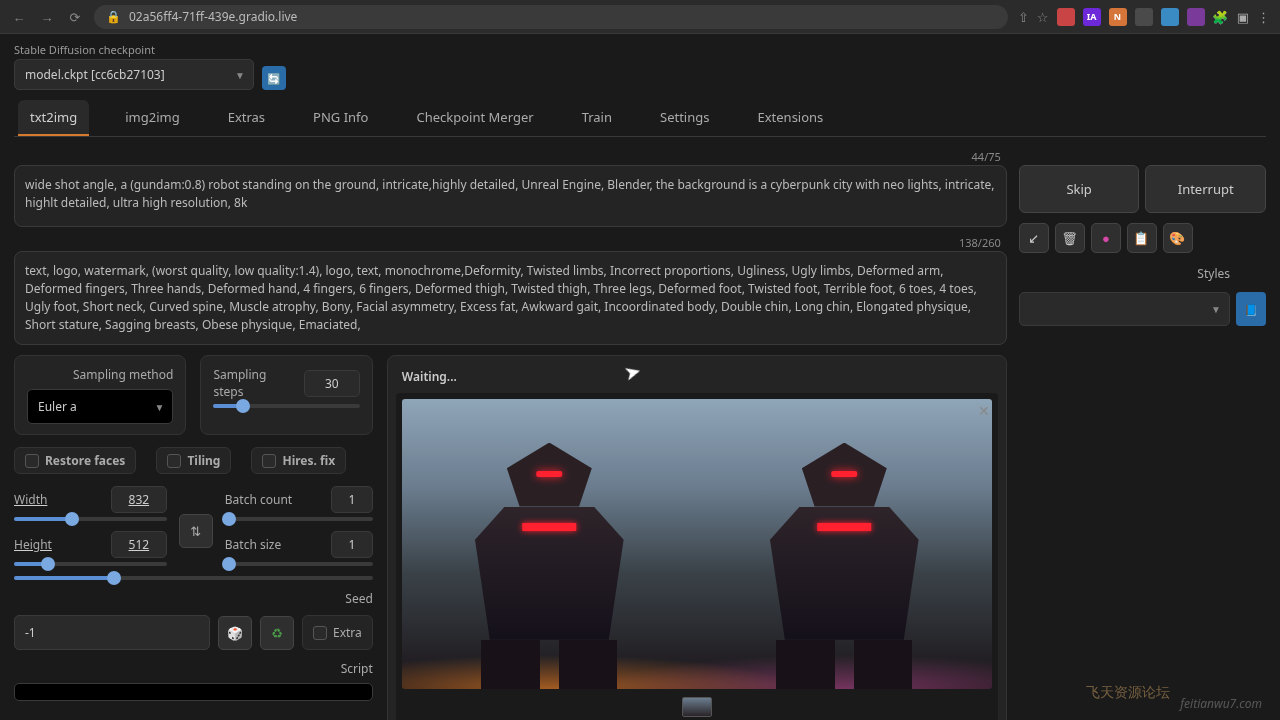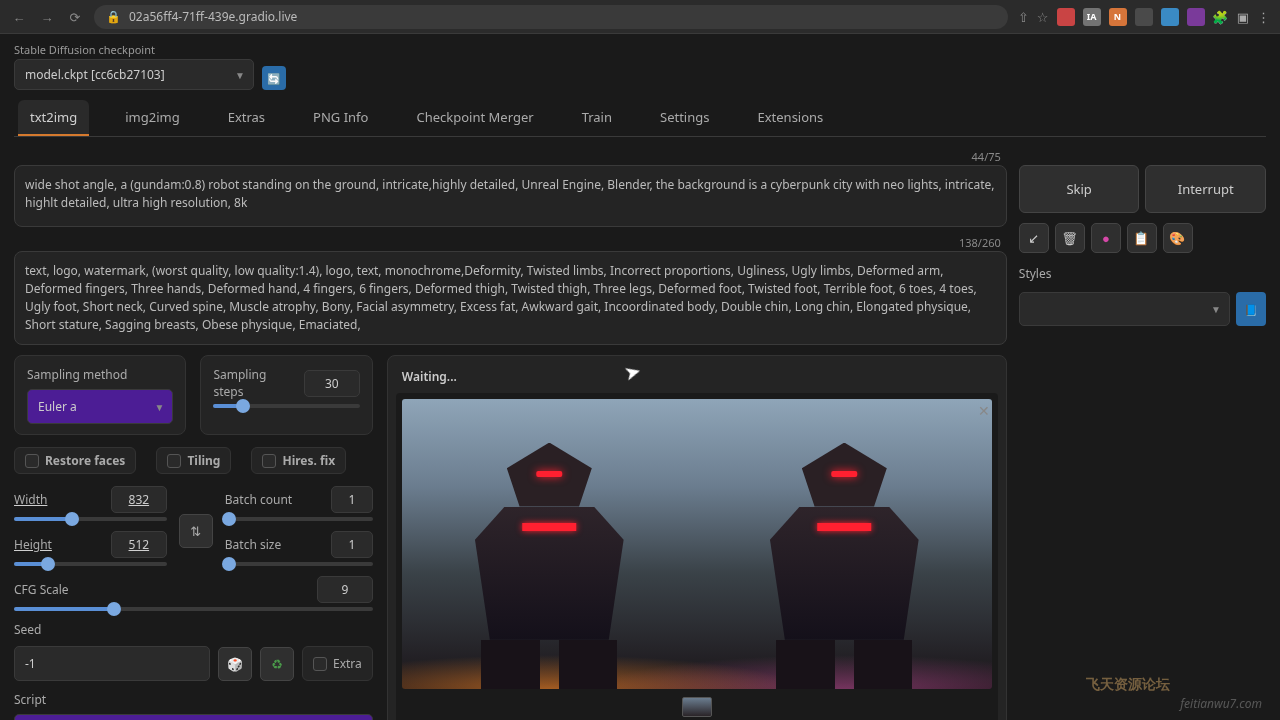--- a/index.html
+++ b/index.html
@@ -108,7 +108,7 @@
     <span style="color:#888">⇧</span>
     <span style="color:#888">☆</span>
     <div class="ext-icon" style="background:#c94444"></div>
-    <div class="ext-icon" style="background:#737373;color:#fff">IA</div>
+    <div class="ext-icon" style="background:#6d28d9;color:#fff">IA</div>
     <div class="ext-icon" style="background:#d6753a;color:#fff">N</div>
     <div class="ext-icon" style="background:#4a4a4a"></div>
     <div class="ext-icon" style="background:#3a8ac4"></div>

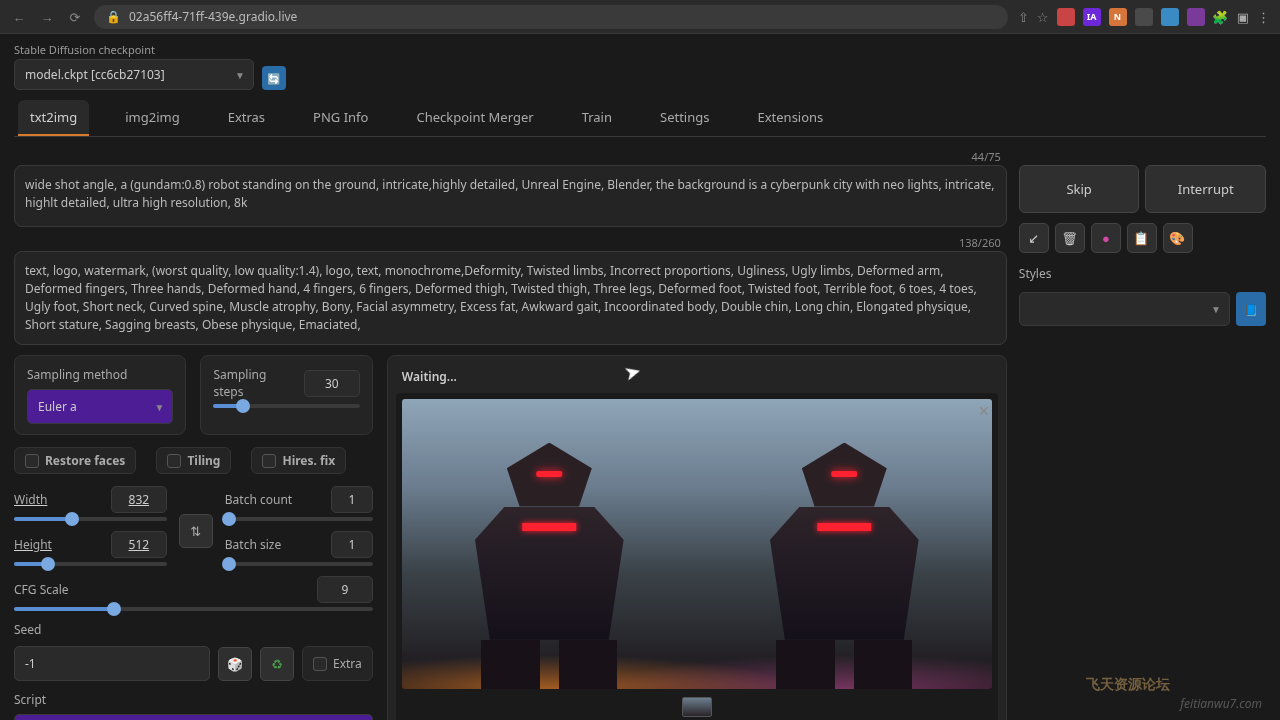--- a/index.html
+++ b/index.html
@@ -48,7 +48,7 @@
 .section-row { display: flex; gap: 14px; margin-bottom: 12px; }
 .section-col { flex: 1; background: #242424; border: 1px solid #333; border-radius: 8px; padding: 10px 12px; }
 
-.field-label { font-size: 12px; color: #aaa; margin-bottom: 6px; display: block; }
+.field-label { font-size: 12px; color: #aaa; margin-bottom: 6px; display: block; text-align: right; }
 .select-box { background: #4c1d95; border: 1px solid #3a3a3a; border-radius: 5px; padding: 8px 28px 8px 10px; color: #ccc; font-size: 12px; position: relative; width: 100%; }
 
 .slider-row { display: flex; align-items: center; gap: 14px; margin-bottom: 4px; }

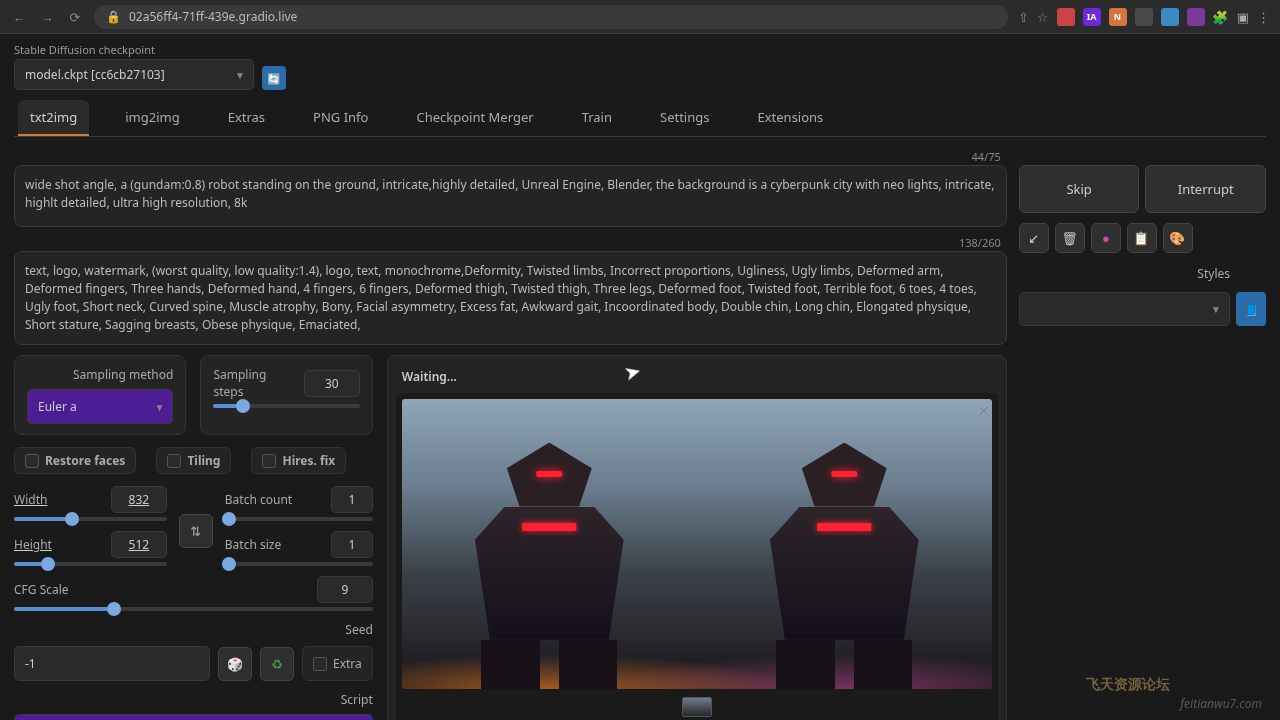--- a/index.html
+++ b/index.html
@@ -49,7 +49,7 @@
 .section-col { flex: 1; background: #242424; border: 1px solid #333; border-radius: 8px; padding: 10px 12px; }
 
 .field-label { font-size: 12px; color: #aaa; margin-bottom: 6px; display: block; text-align: right; }
-.select-box { background: #4c1d95; border: 1px solid #3a3a3a; border-radius: 5px; padding: 8px 28px 8px 10px; color: #ccc; font-size: 12px; position: relative; width: 100%; }
+.select-box { background: #000000; border: 1px solid #3a3a3a; border-radius: 5px; padding: 8px 28px 8px 10px; color: #ccc; font-size: 12px; position: relative; width: 100%; }
 
 .slider-row { display: flex; align-items: center; gap: 14px; margin-bottom: 4px; }
 .slider-label { font-size: 12px; color: #aaa; flex: 1; }

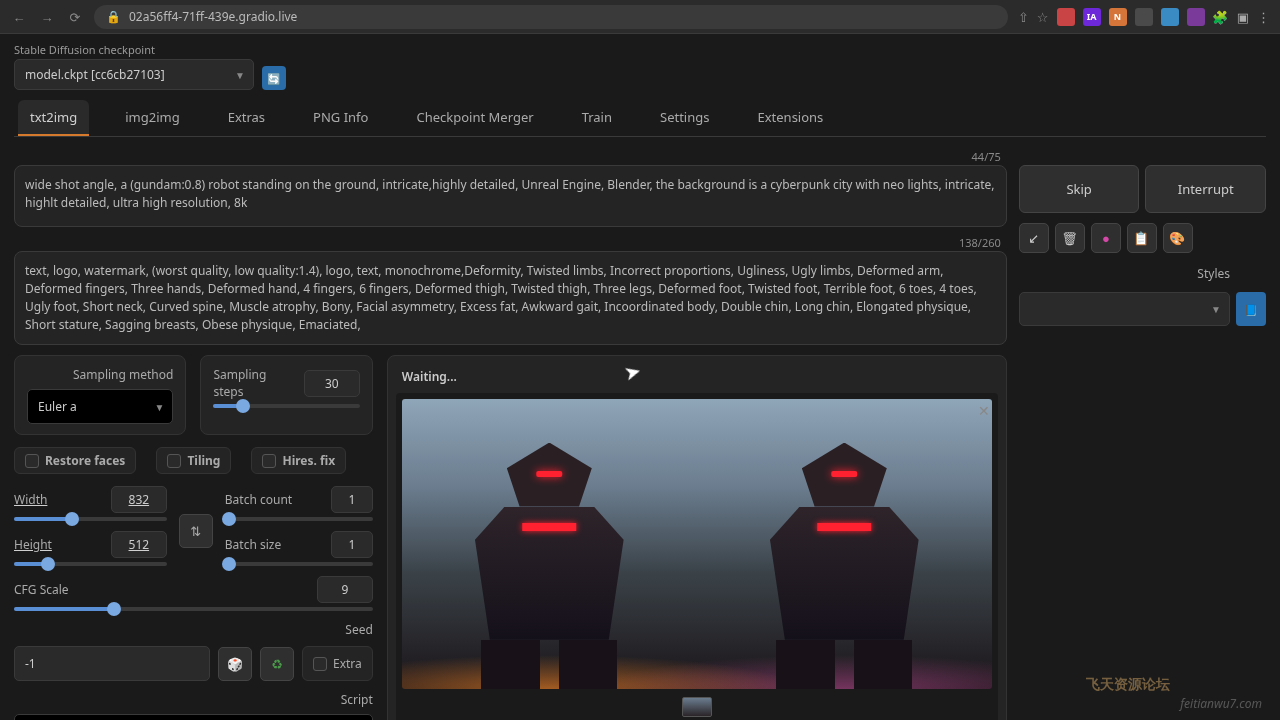--- a/index.html
+++ b/index.html
@@ -233,10 +233,6 @@
             </div>
           </div>
 
-          <div class="slider-row">
-              <span class="slider-label">CFG Scale</span>
-              <input class="num-input" value="9" style="">
-            </div>
           <div class="slider-track">
               <div class="slider-fill" style="width:28%"></div>
               <div class="slider-thumb" style="left:28%"></div>

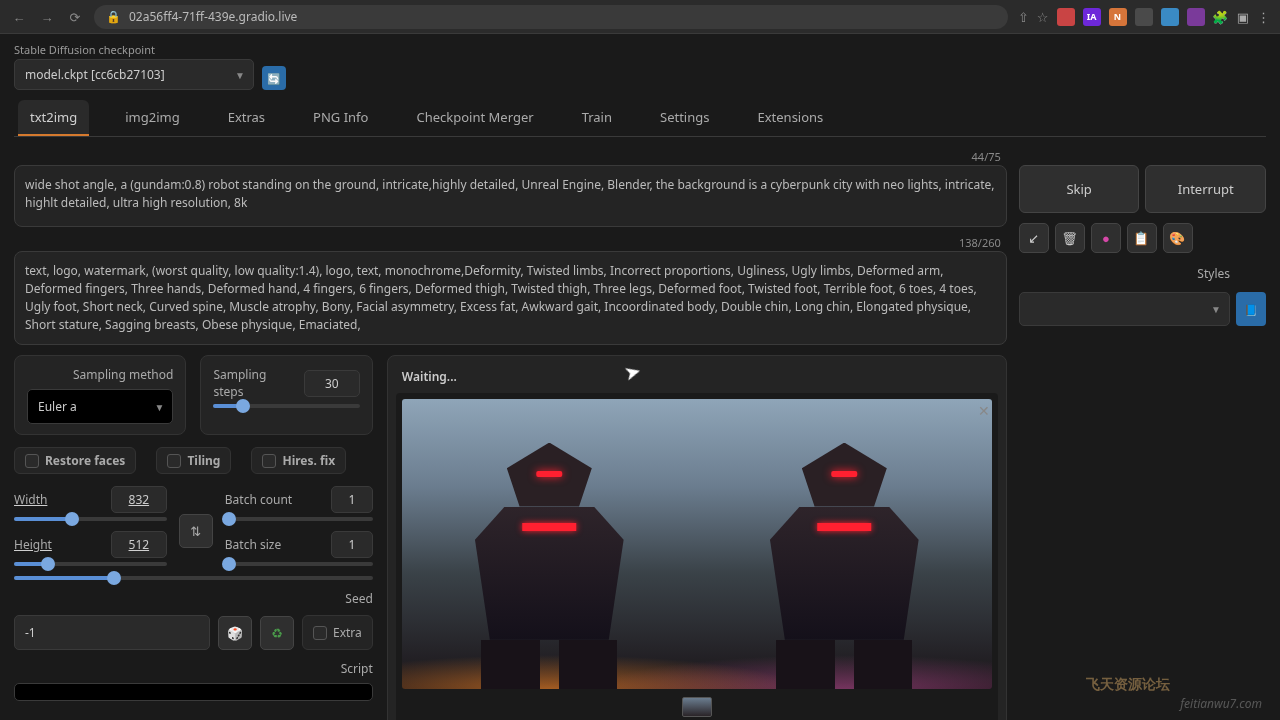--- a/index.html
+++ b/index.html
@@ -89,7 +89,7 @@
 .thumb { width: 30px; height: 20px; background: linear-gradient(#6b7d8f, #2a2428); border: 1px solid #555; border-radius: 2px; }
 
 .watermark1 { position: fixed; bottom: 8px; right: 18px; color: rgba(200,200,200,.35); font-size: 12px; font-style: italic; }
-.watermark2 { position: fixed; bottom: 26px; right: 110px; color: rgba(255,200,120,.4); font-size: 14px; font-weight: bold; }
+.watermark2 { position: fixed; bottom: 18px; right: 110px; color: rgba(255,200,120,.4); font-size: 14px; font-weight: normal; }
 
 .cursor { position: fixed; top: 358px; left: 624px; font-size: 20px; color: white; pointer-events: none; z-index: 999; transform: rotate(-15deg);}
 </style>

